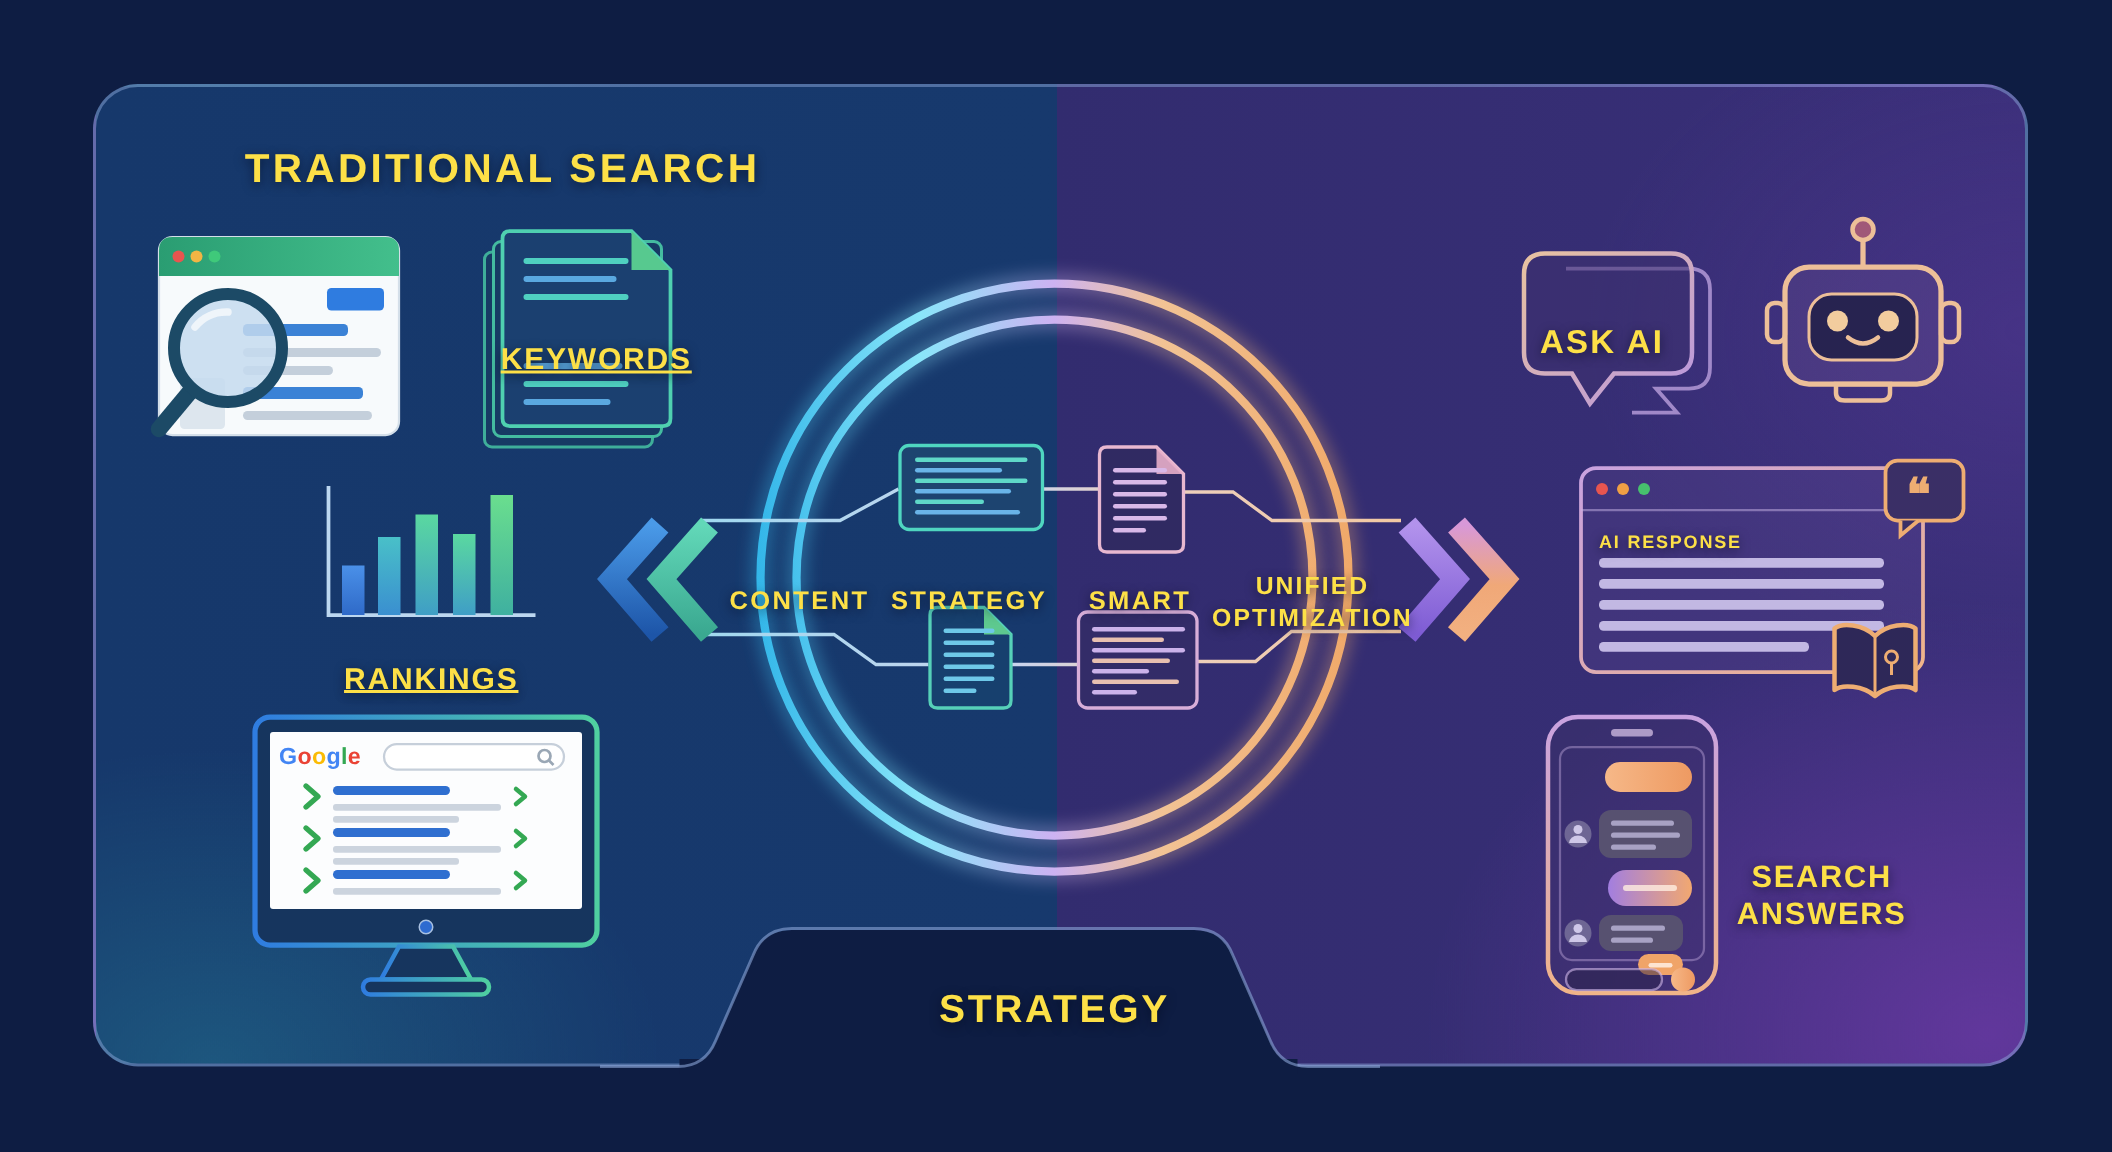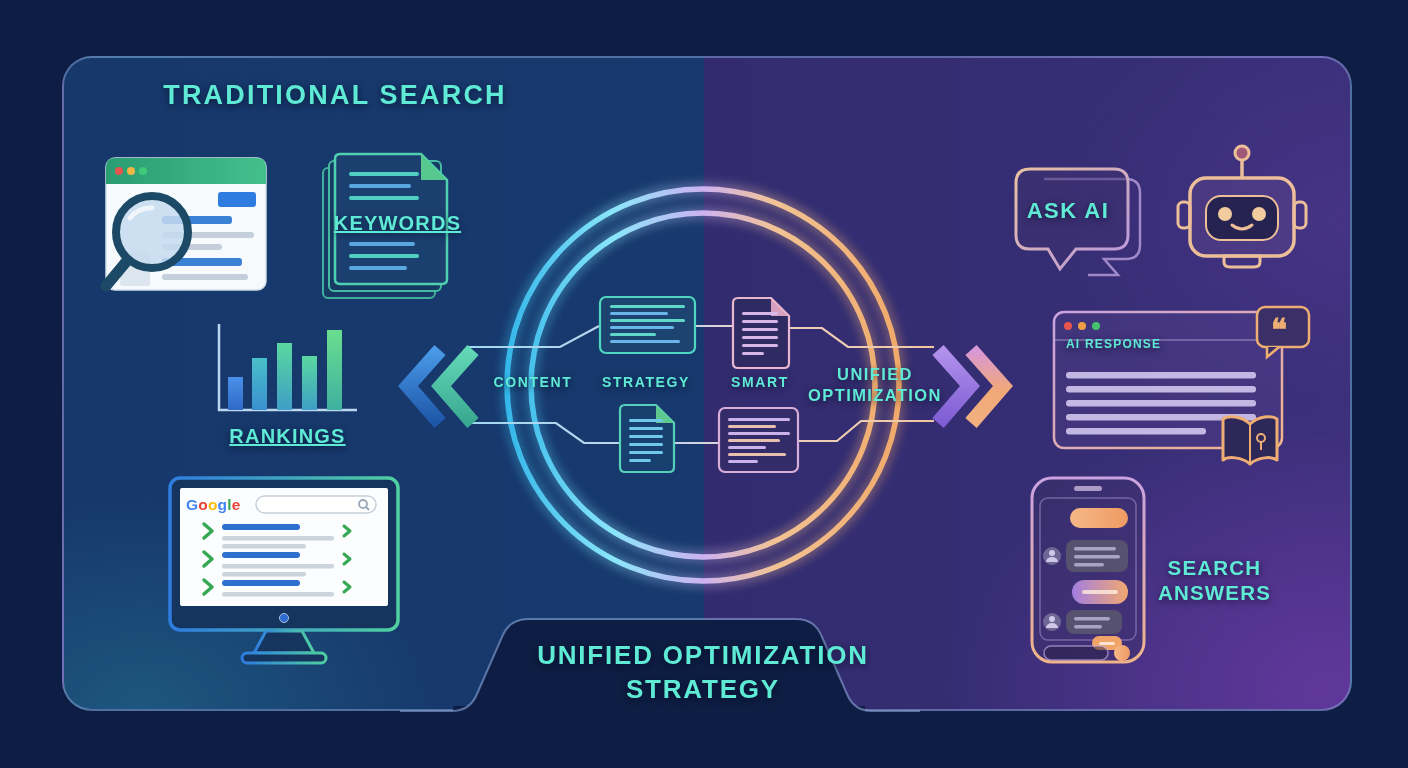--- a/index.html
+++ b/index.html
@@ -13,8 +13,8 @@
       radial-gradient(520px 400px at 98% 97%, rgba(130,62,185,.55), transparent 72%),
       radial-gradient(420px 320px at 100% 25%, rgba(100,60,165,.30), transparent 70%),
       linear-gradient(90deg,#16386b 0%,#17396d 49.8%,#322c6f 49.8%,#392f78 100%);}
-  .lbl{font-weight:bold;color:#5eead4;text-align:center;letter-spacing:1.2px;
-       text-shadow:0 2px 7px rgba(3,8,28,.6);}
+  .lbl{font-weight:bold;color:#fde047;text-align:center;letter-spacing:1.2px;
+       text-shadow:0 2px 7px rgba(3,8,28,.6);margin-top:17px;}
   .title{font-size:27px;letter-spacing:2.2px;}
   .flowlbl{font-size:14px;letter-spacing:1.6px;}
   .flowlbl2{font-size:16.5px;letter-spacing:1.4px;line-height:1.25;}

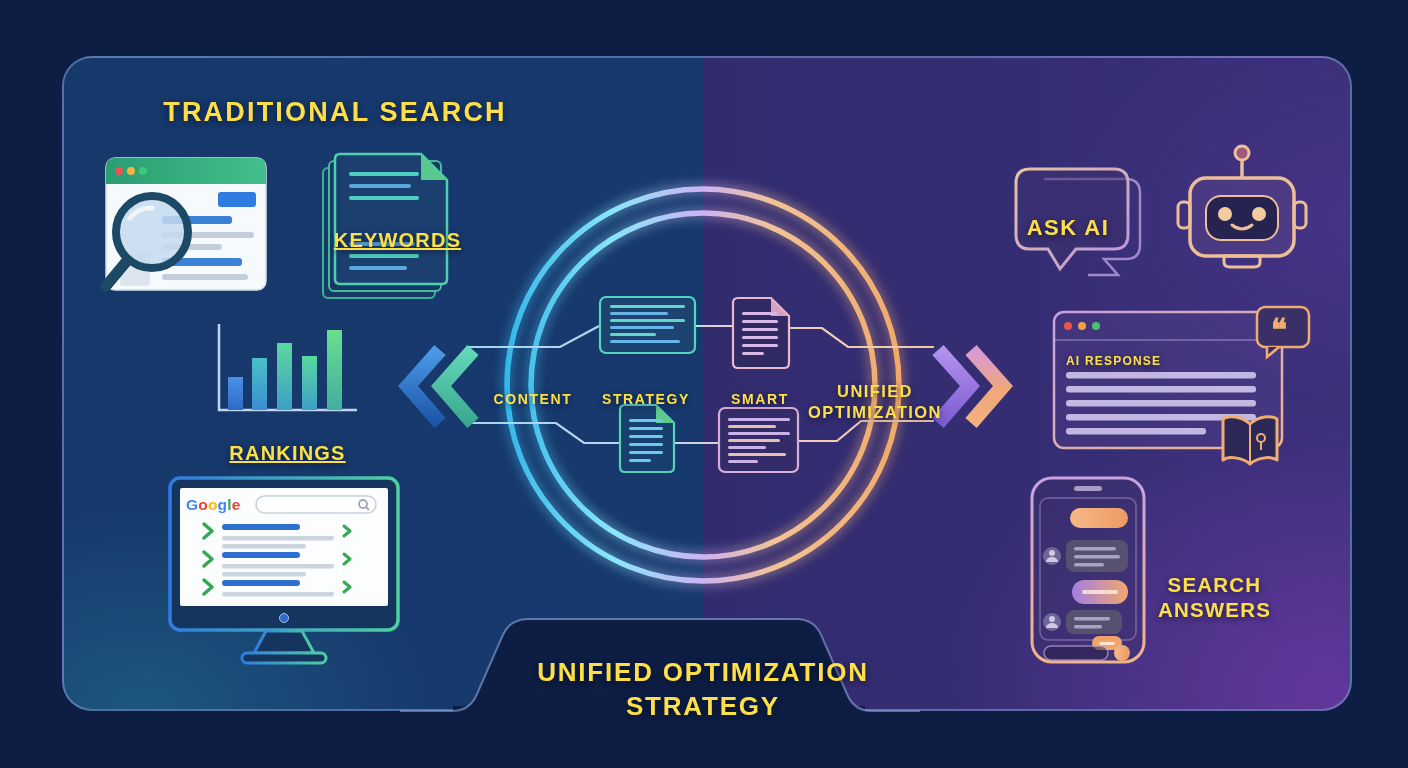--- a/index.html
+++ b/index.html
@@ -16,7 +16,7 @@
   .lbl{font-weight:bold;color:#fde047;text-align:center;letter-spacing:1.2px;
        text-shadow:0 2px 7px rgba(3,8,28,.6);margin-top:17px;}
   .title{font-size:27px;letter-spacing:2.2px;}
-  .flowlbl{font-size:14px;letter-spacing:1.6px;}
+  .flowlbl{font-size:17px;letter-spacing:1.6px;}
   .flowlbl2{font-size:16.5px;letter-spacing:1.4px;line-height:1.25;}
   .iconlbl{font-size:20px;text-decoration:underline;}
   .footer-text{font-size:26px;letter-spacing:1.8px;line-height:1.3;}

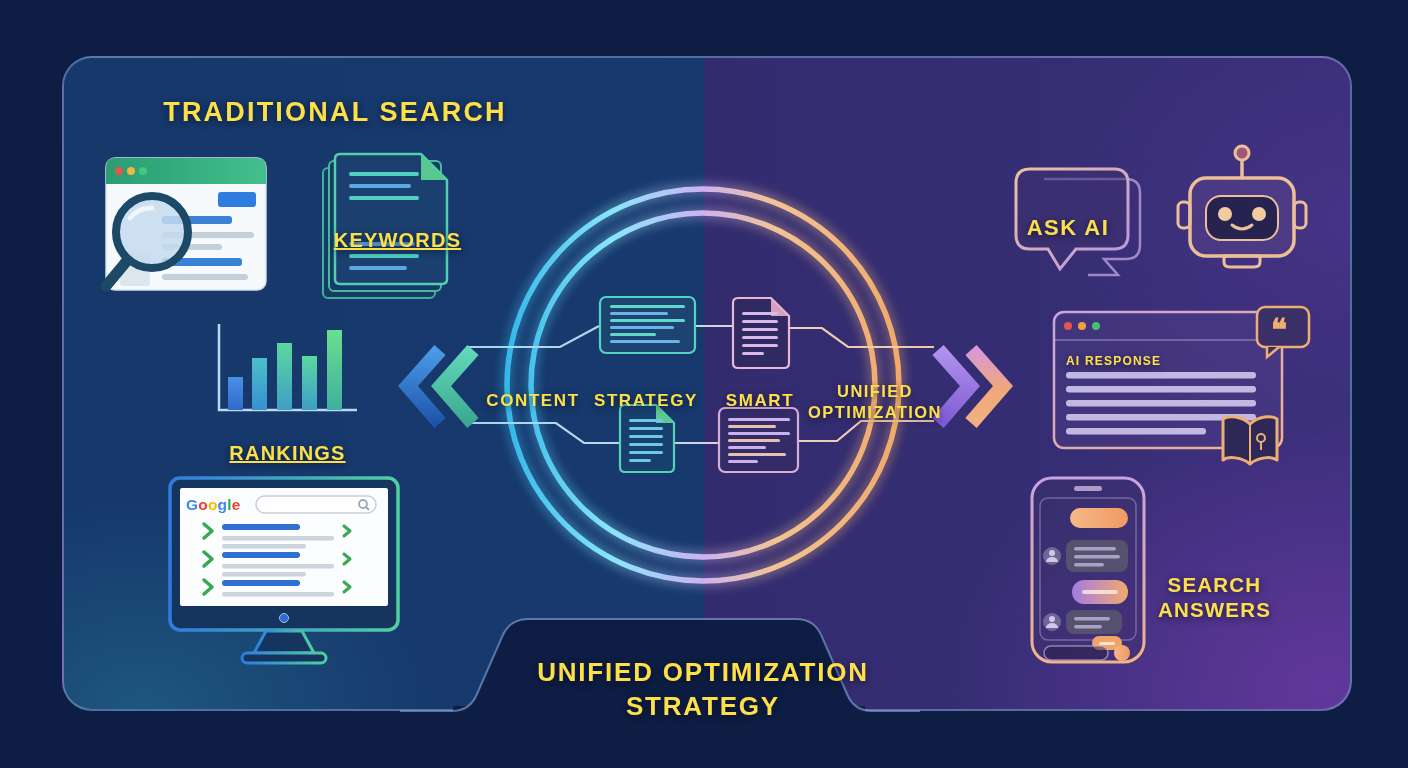--- a/index.html
+++ b/index.html
@@ -372,7 +372,6 @@
     <path d="M400,711 H452 Q470,711 477,694 L502,637 Q509,619 528,619 H796 Q815,619 822,637 L847,694 Q854,711 872,711 H920" fill="none" stroke="rgba(138,165,215,.6)" stroke-width="2" stroke-linejoin="round"></path>
   </svg>
   <div class="abs lbl footer-text" style="left:433px;top:639px;width:540px;">
-    <div>UNIFIED OPTIMIZATION</div>
     <div>STRATEGY</div>
   </div>
 

